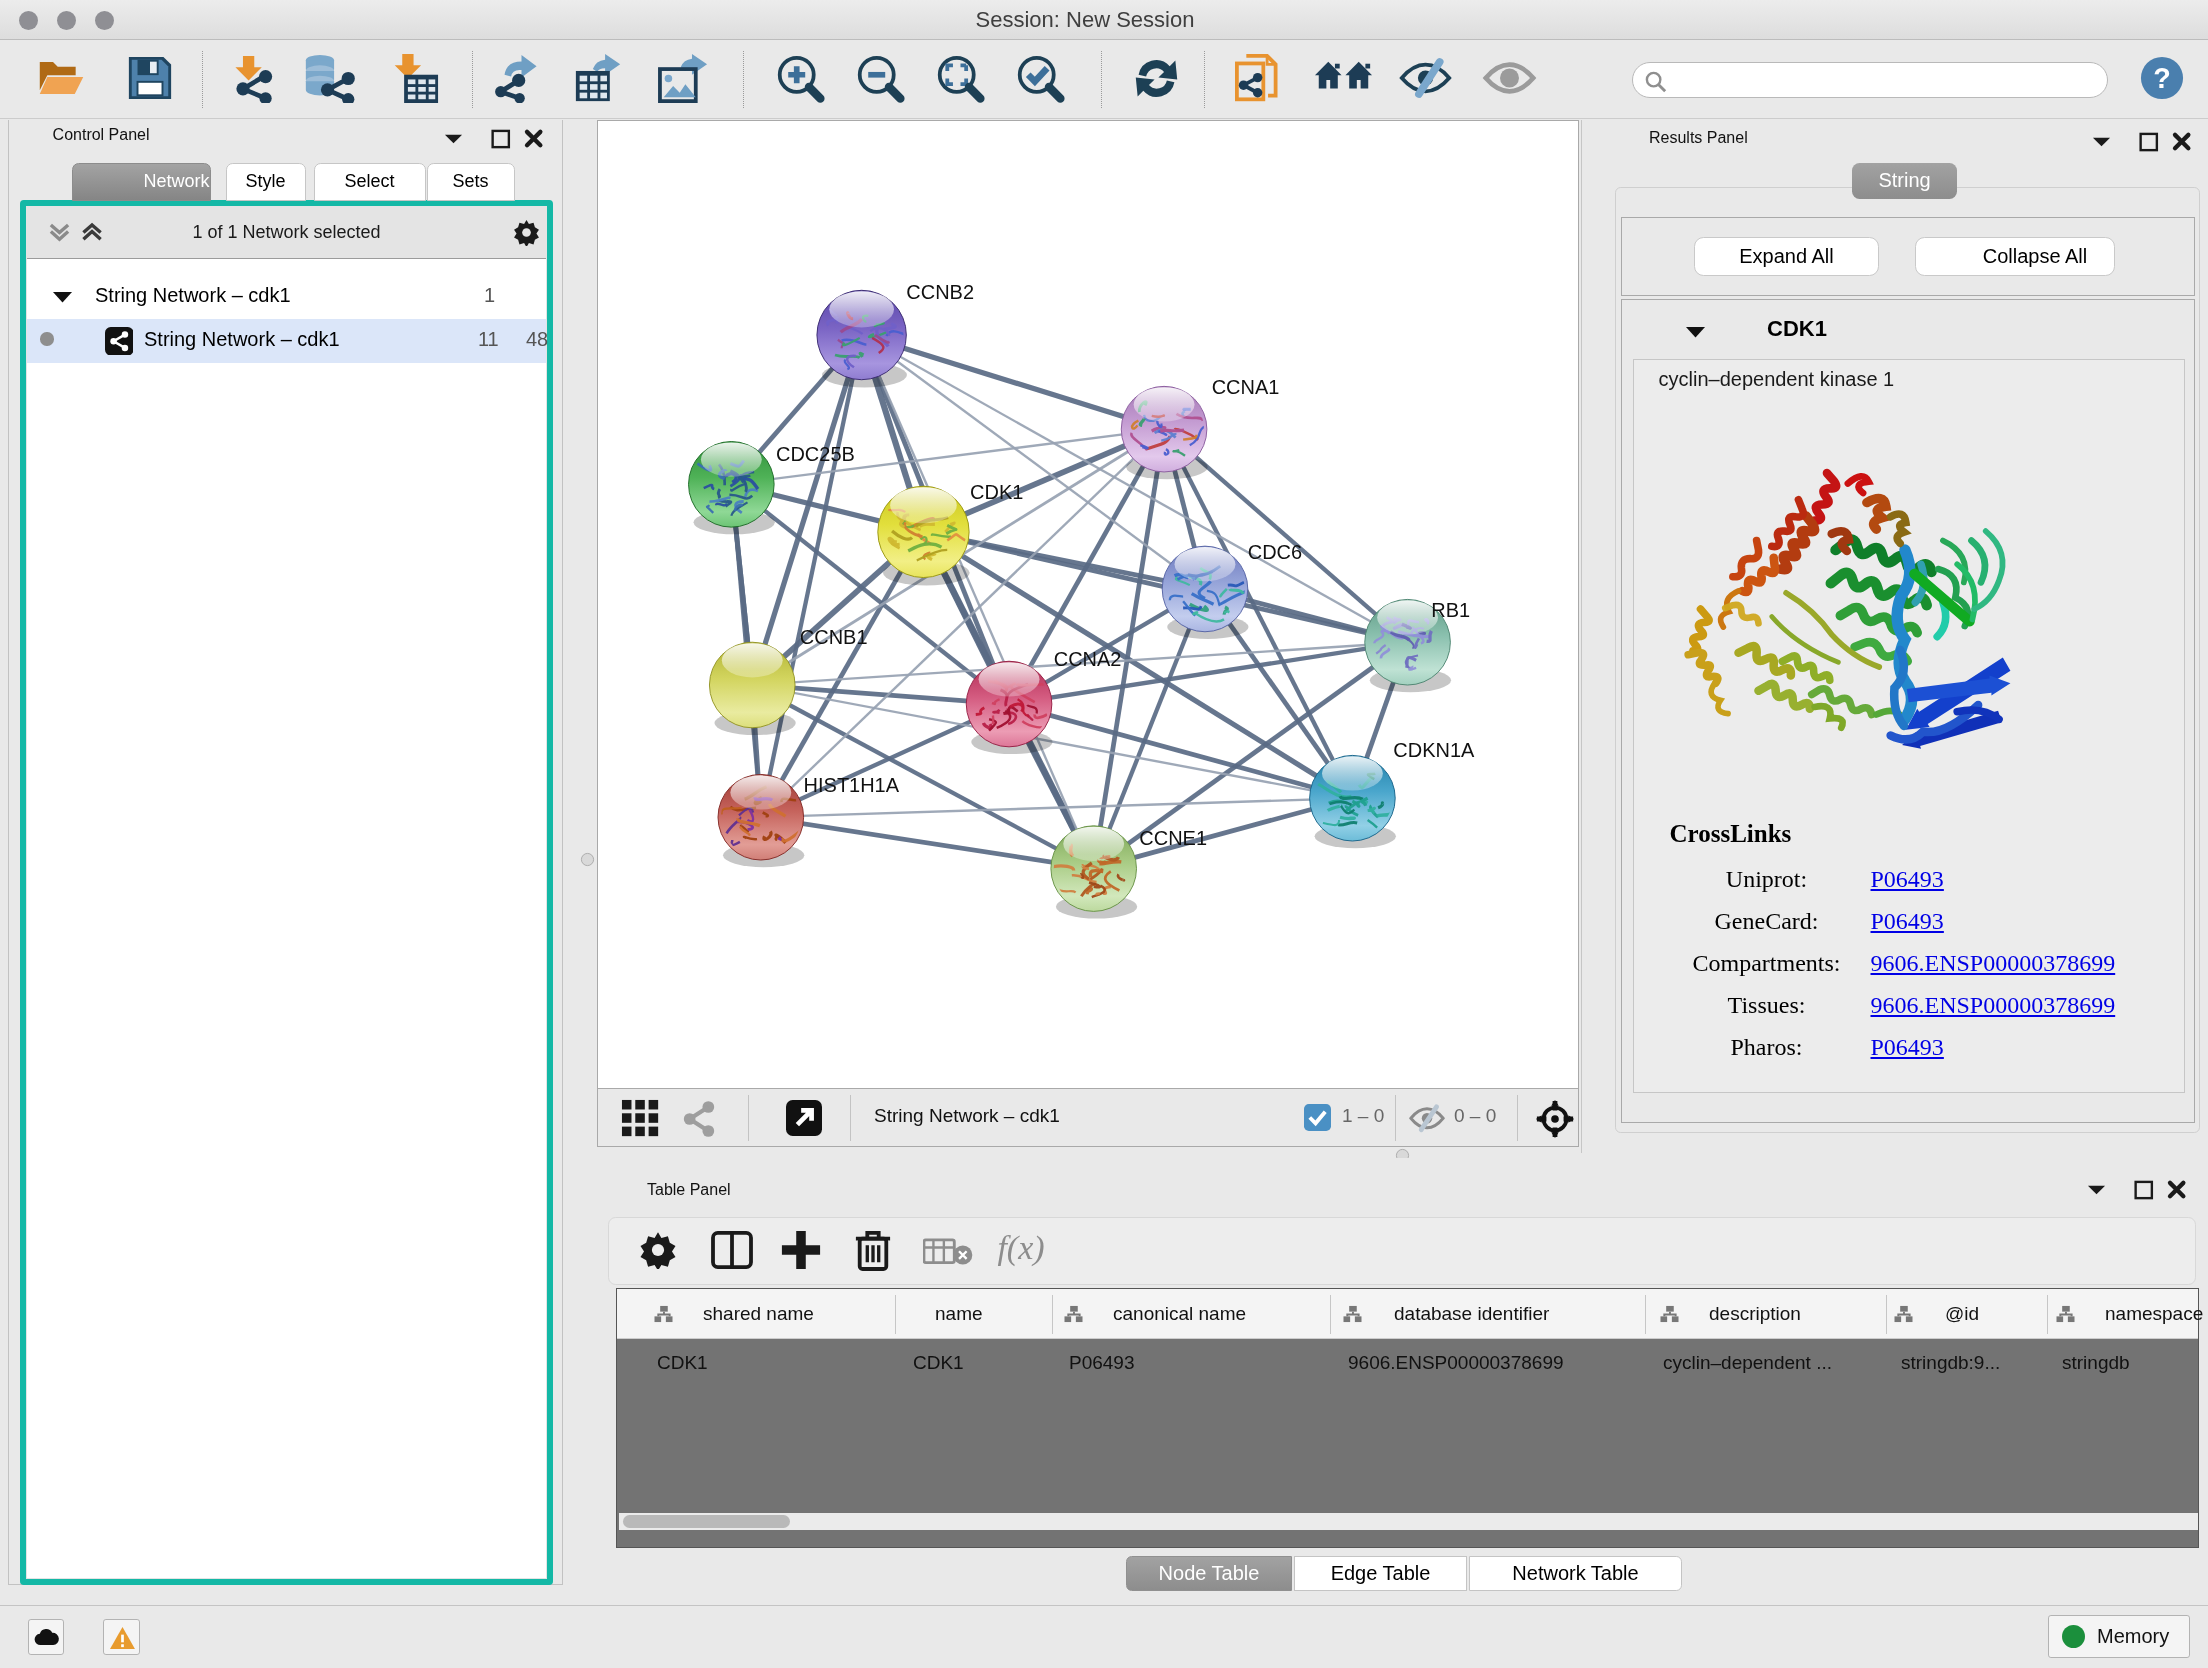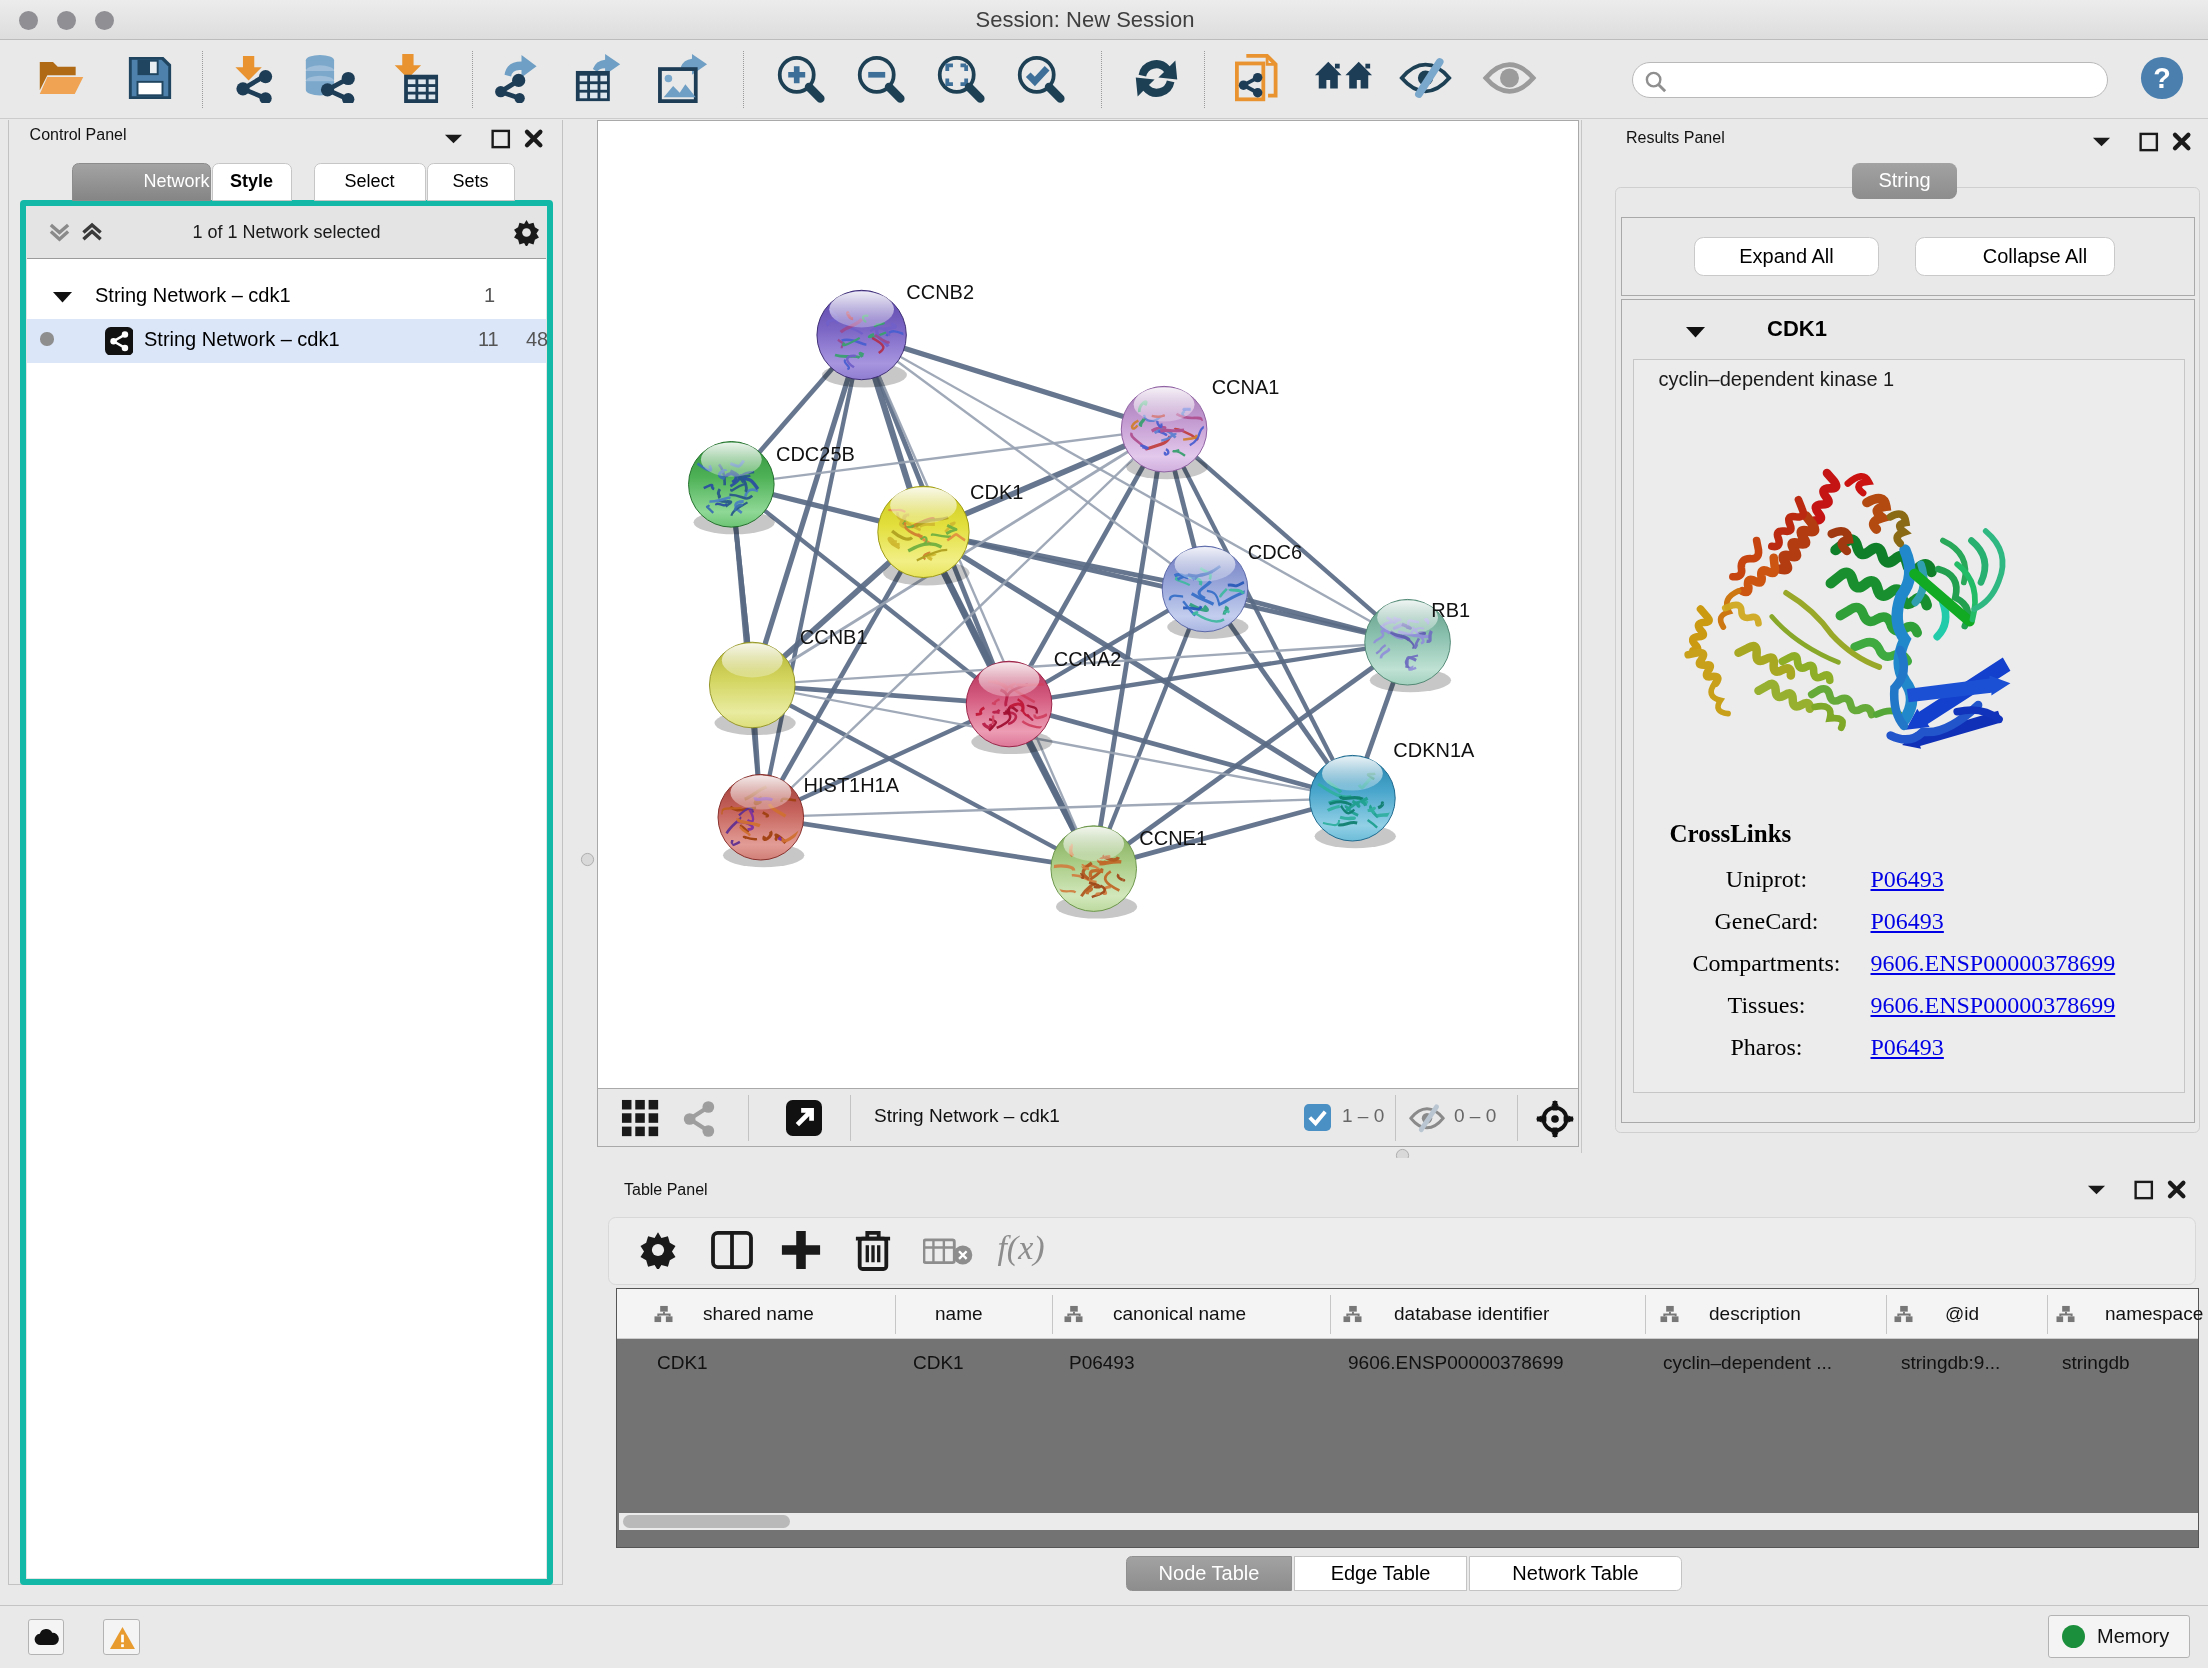--- a/index.html
+++ b/index.html
@@ -18,7 +18,7 @@
 #searchbox svg { position:absolute; left:11.4px; top:6.7px; }
 
 #controlpanel { position:absolute; left:7.6px; top:120px; width:555px; height:1465px; background:#e9e9e9; border:1px solid #c2c2c2; border-top:none; }
-.ptitle { font-size:16px; color:#111; }
+.ptitle { font-size:16px; color:#111;margin-left:23px; }
 .pticons { position:absolute; top:0; right:13.3px; height:23px; }
 
 .ctab { position:absolute; top:43px; height:38px; z-index:5; text-align:center; font-size:18px; color:#000; background:#ffffff; border:1px solid #c6c6c6; border-radius:6.7px 6.7px 0 0; padding-top:6.7px; }

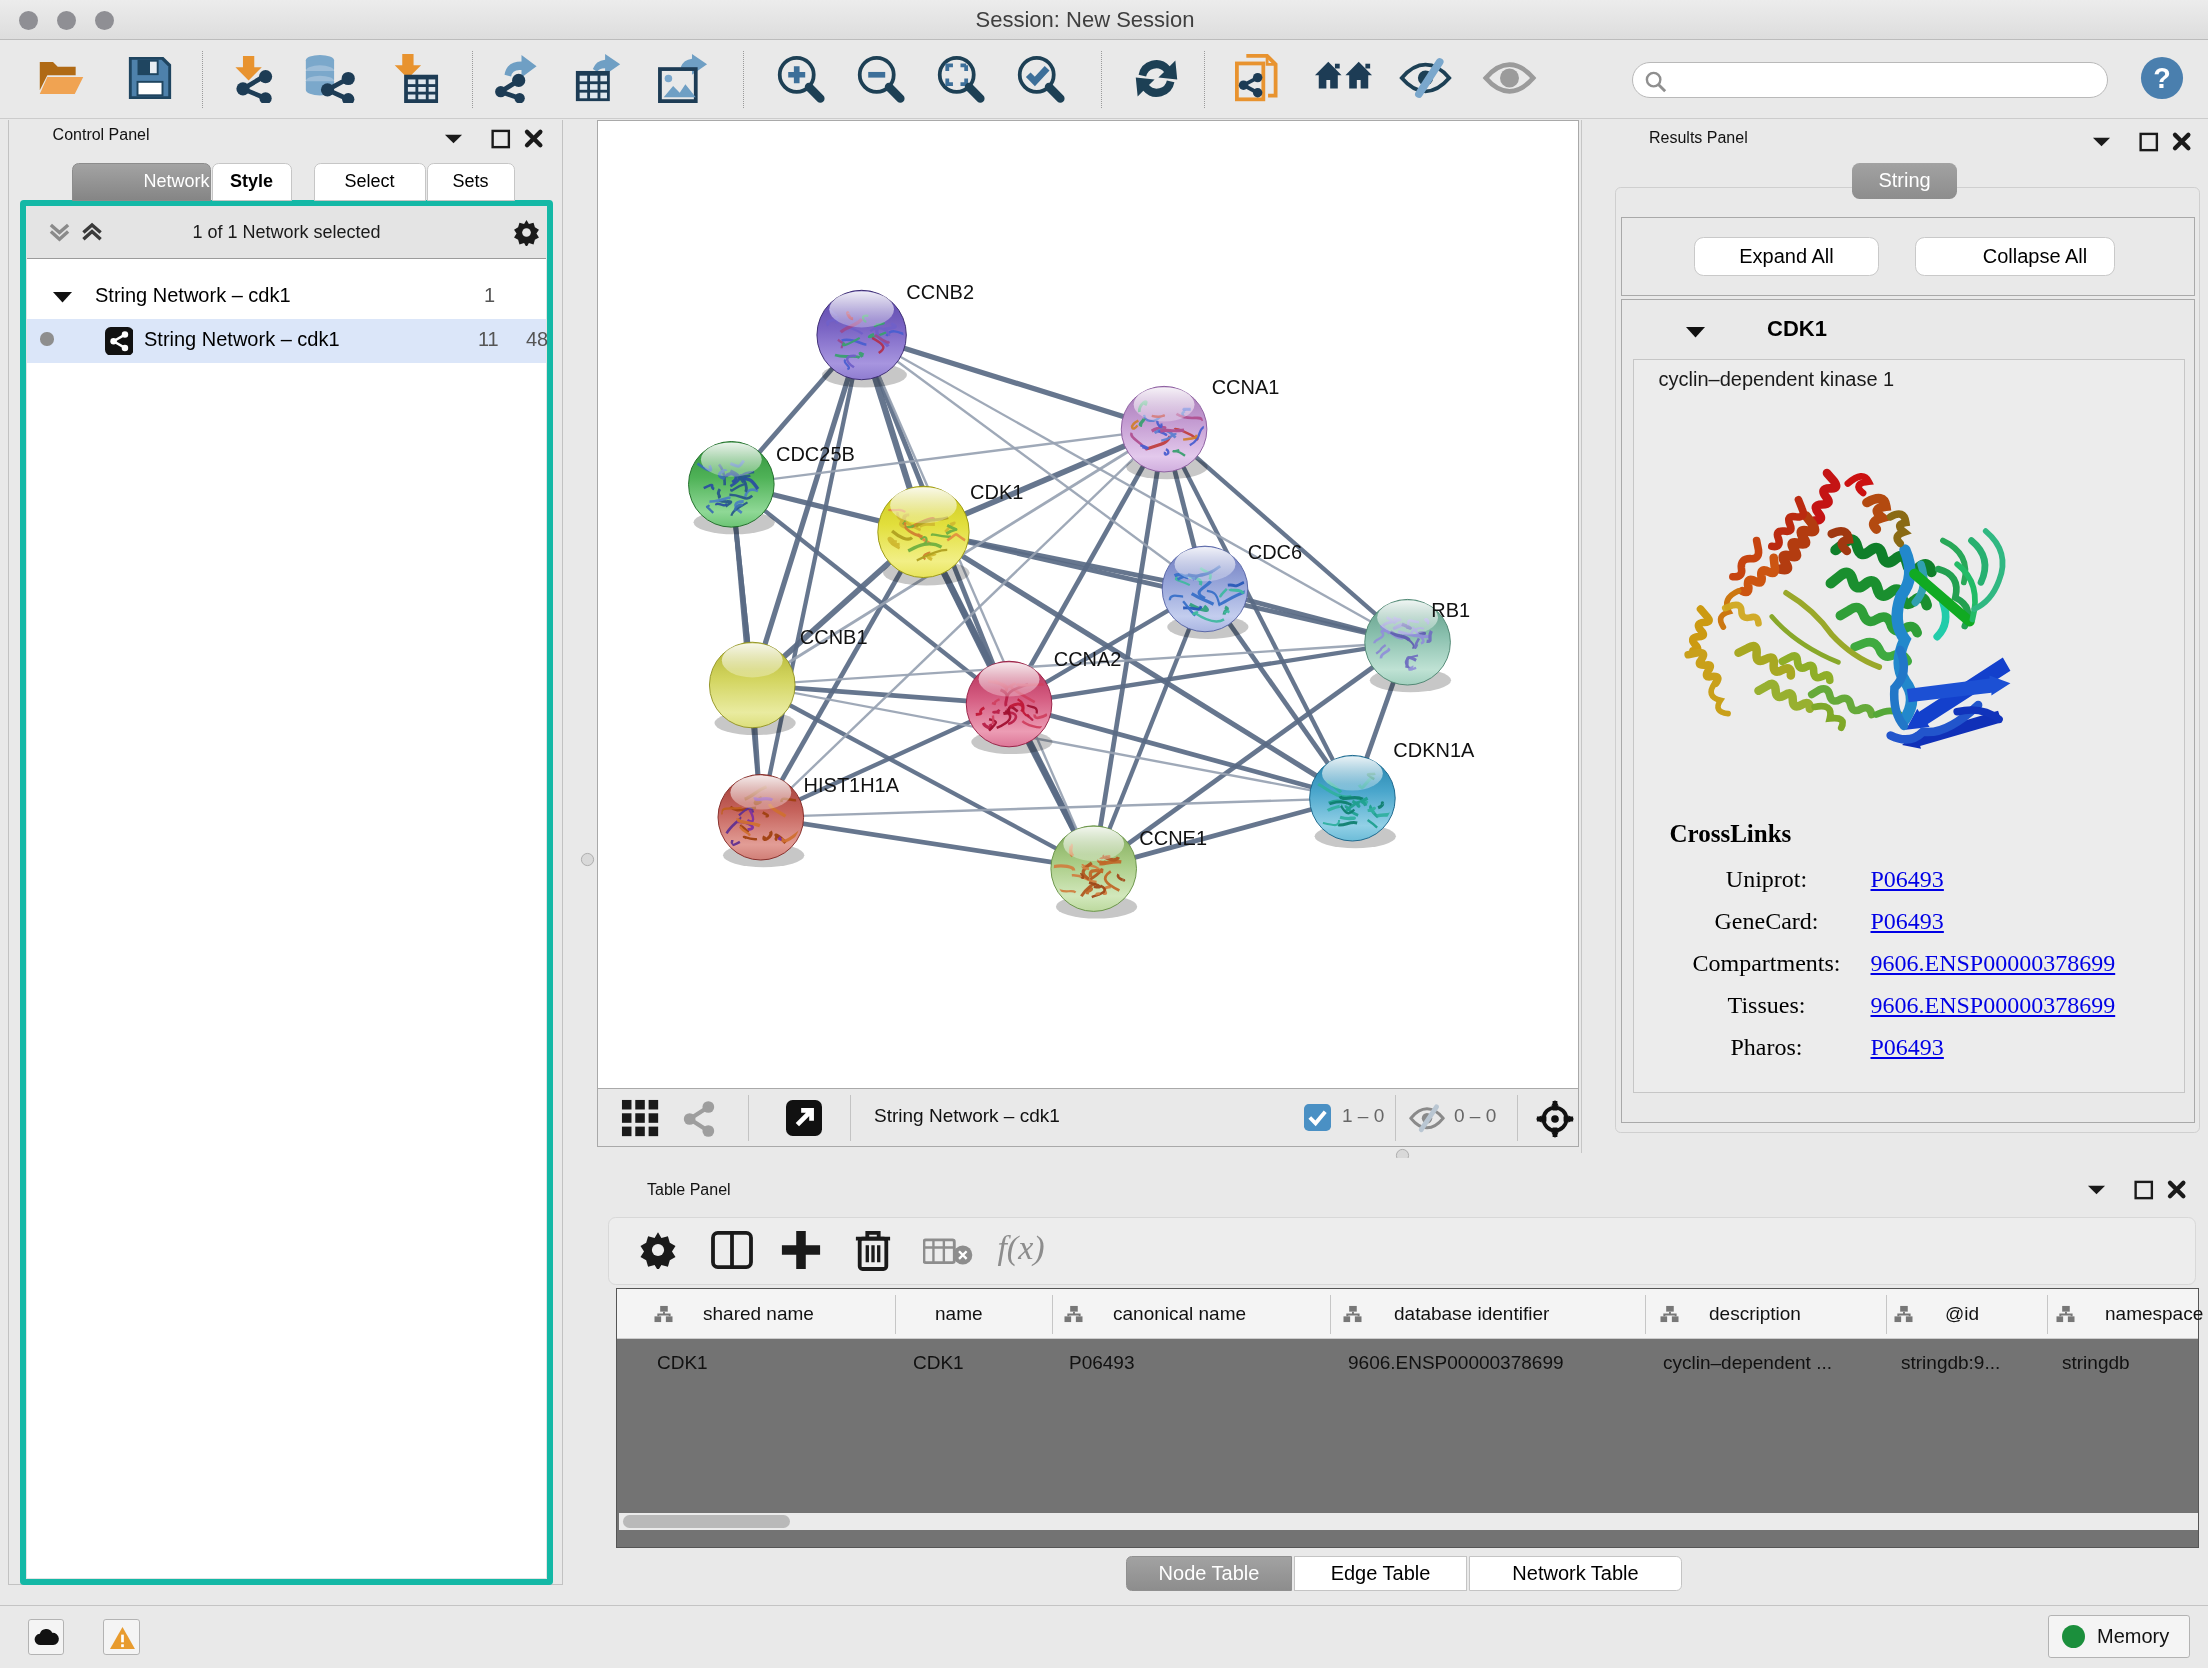--- a/index.html
+++ b/index.html
@@ -234,7 +234,7 @@
     <path d="M88 3 l14 14 M102 3 l-14 14" stroke="#1a1a1a" stroke-width="4.5" stroke-linecap="round"></path>
   </svg>
   <div class="ctab sel" style="left:63px; width:139px;text-align:right;">Network</div>
-  <div class="ctab" style="left:203px; width:80px;font-weight:bold;">Style</div>
+  <div class="ctab" style="left:217px; width:80px;">Style</div>
   <div class="ctab" style="left:305px; width:112px;">Select</div>
   <div class="ctab" style="left:418px; width:88px;">Sets</div>
   <div id="cpbox">

